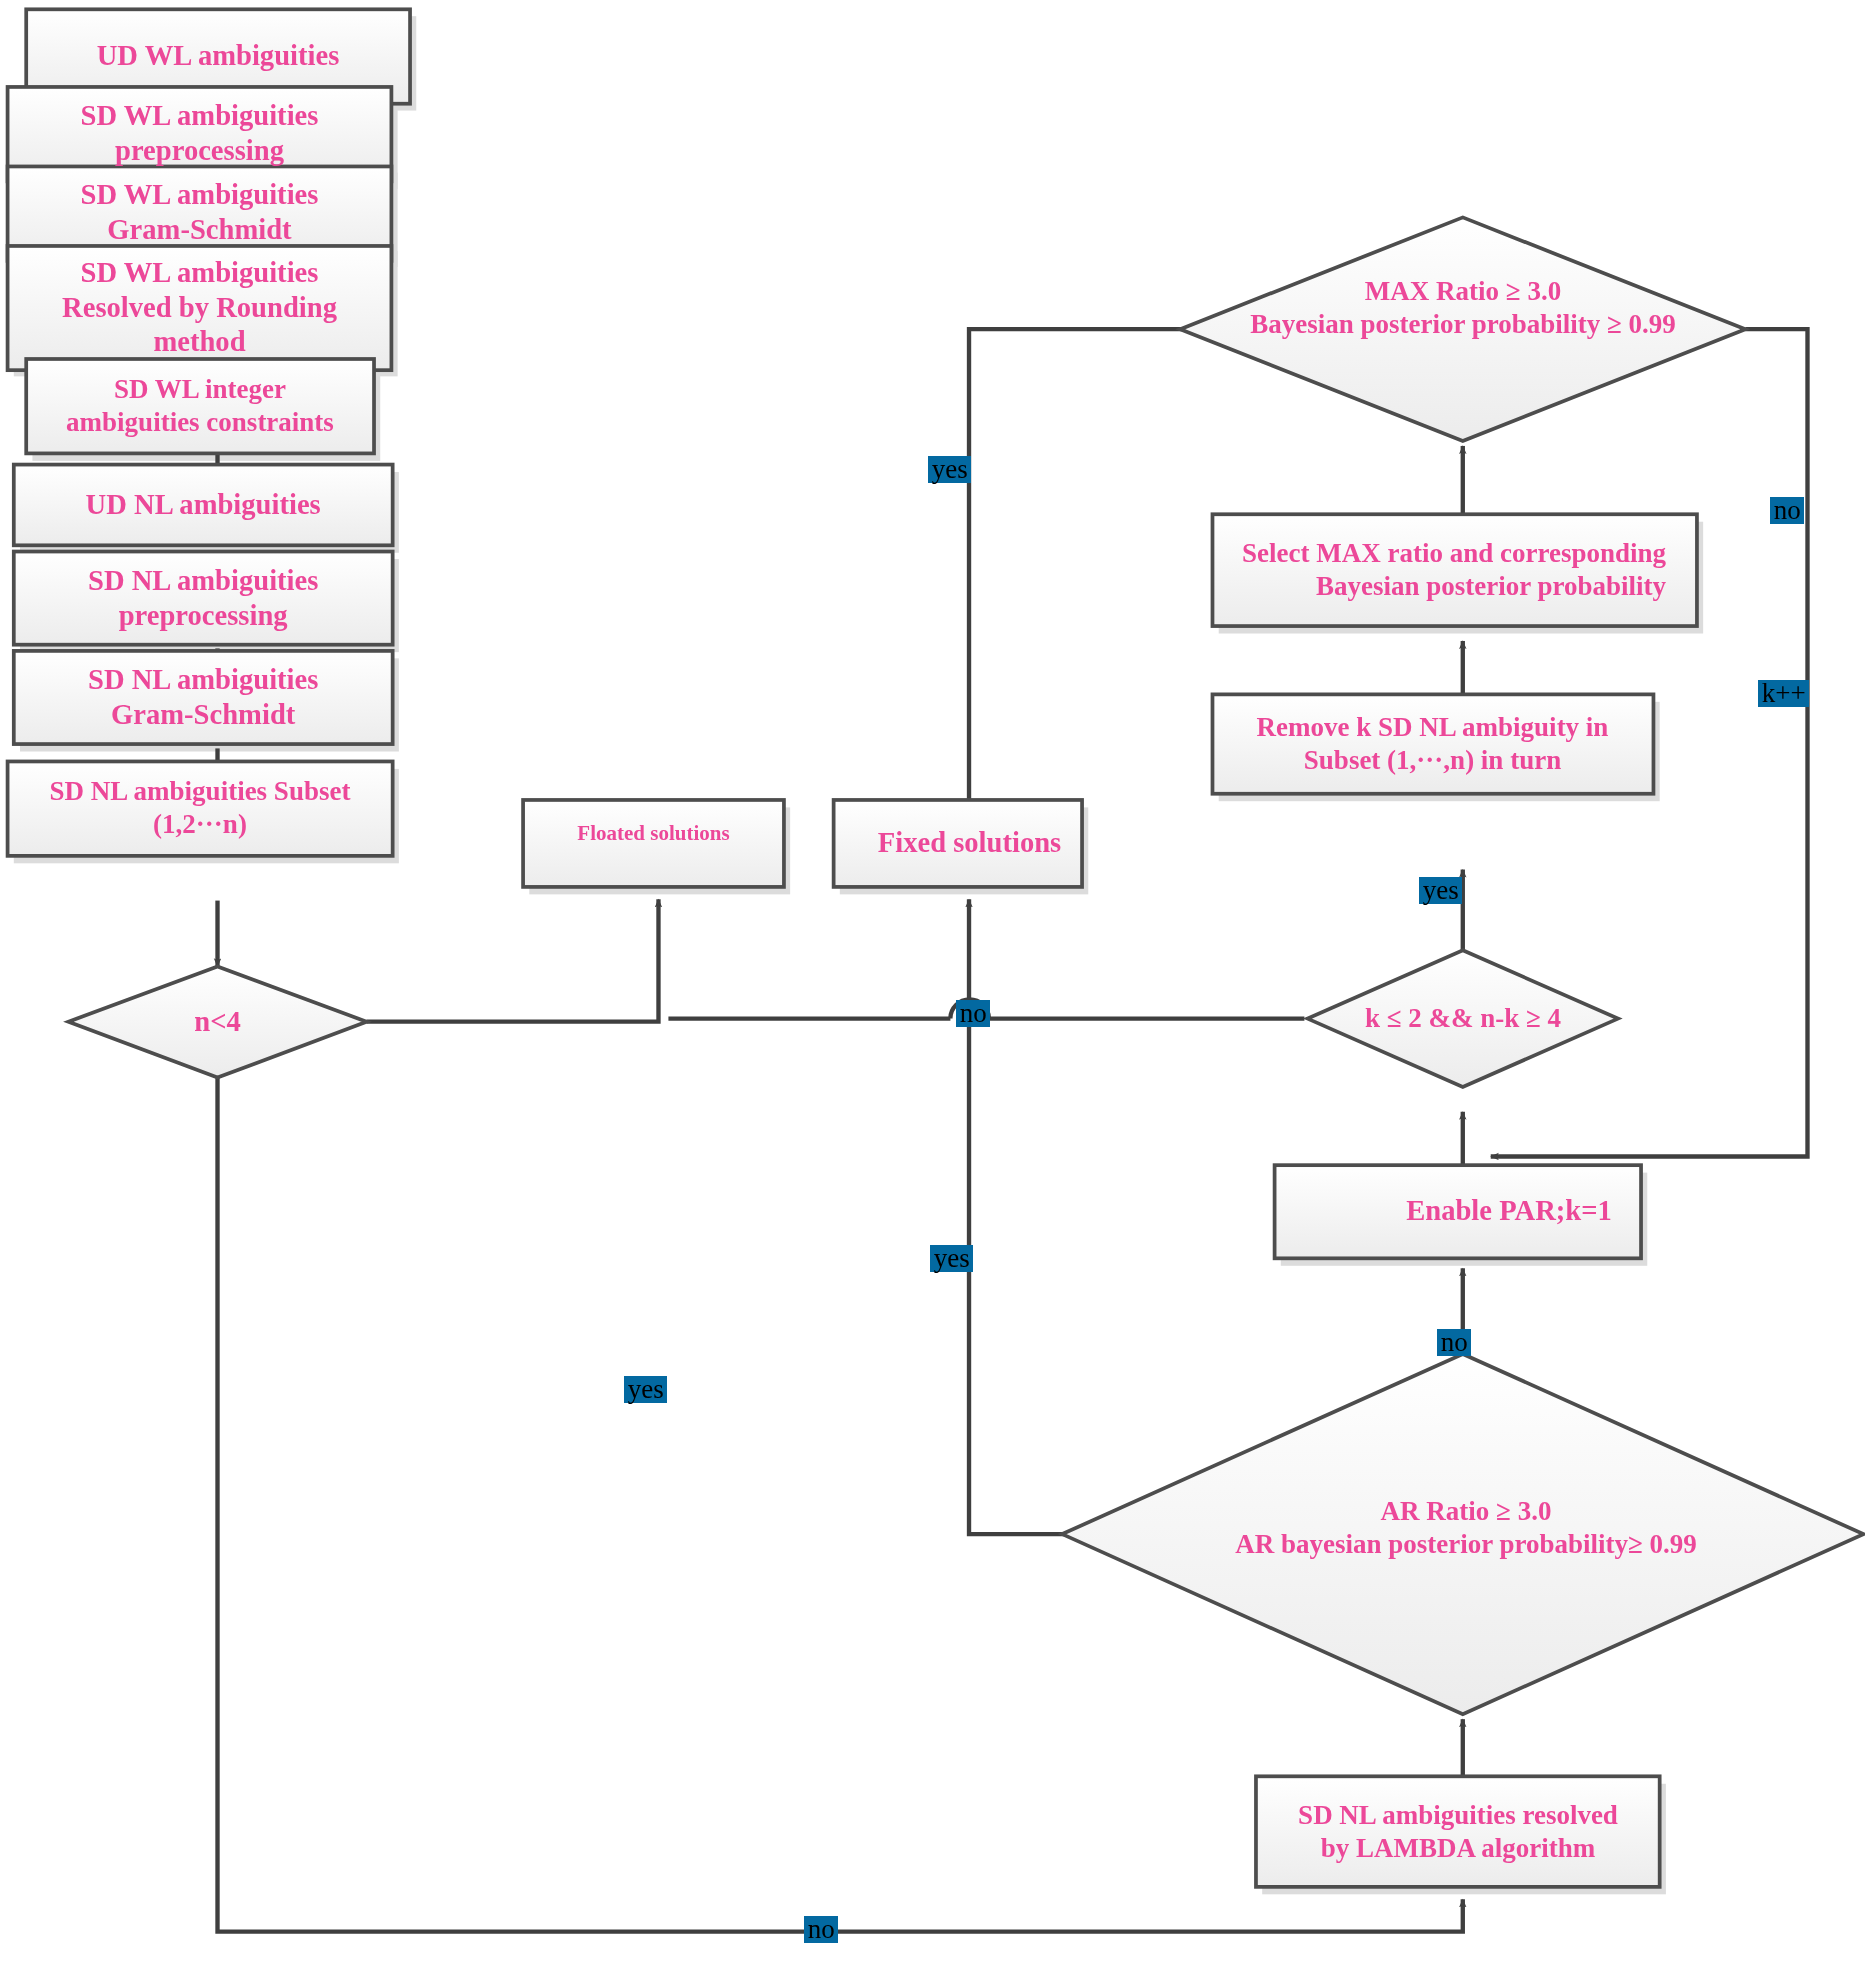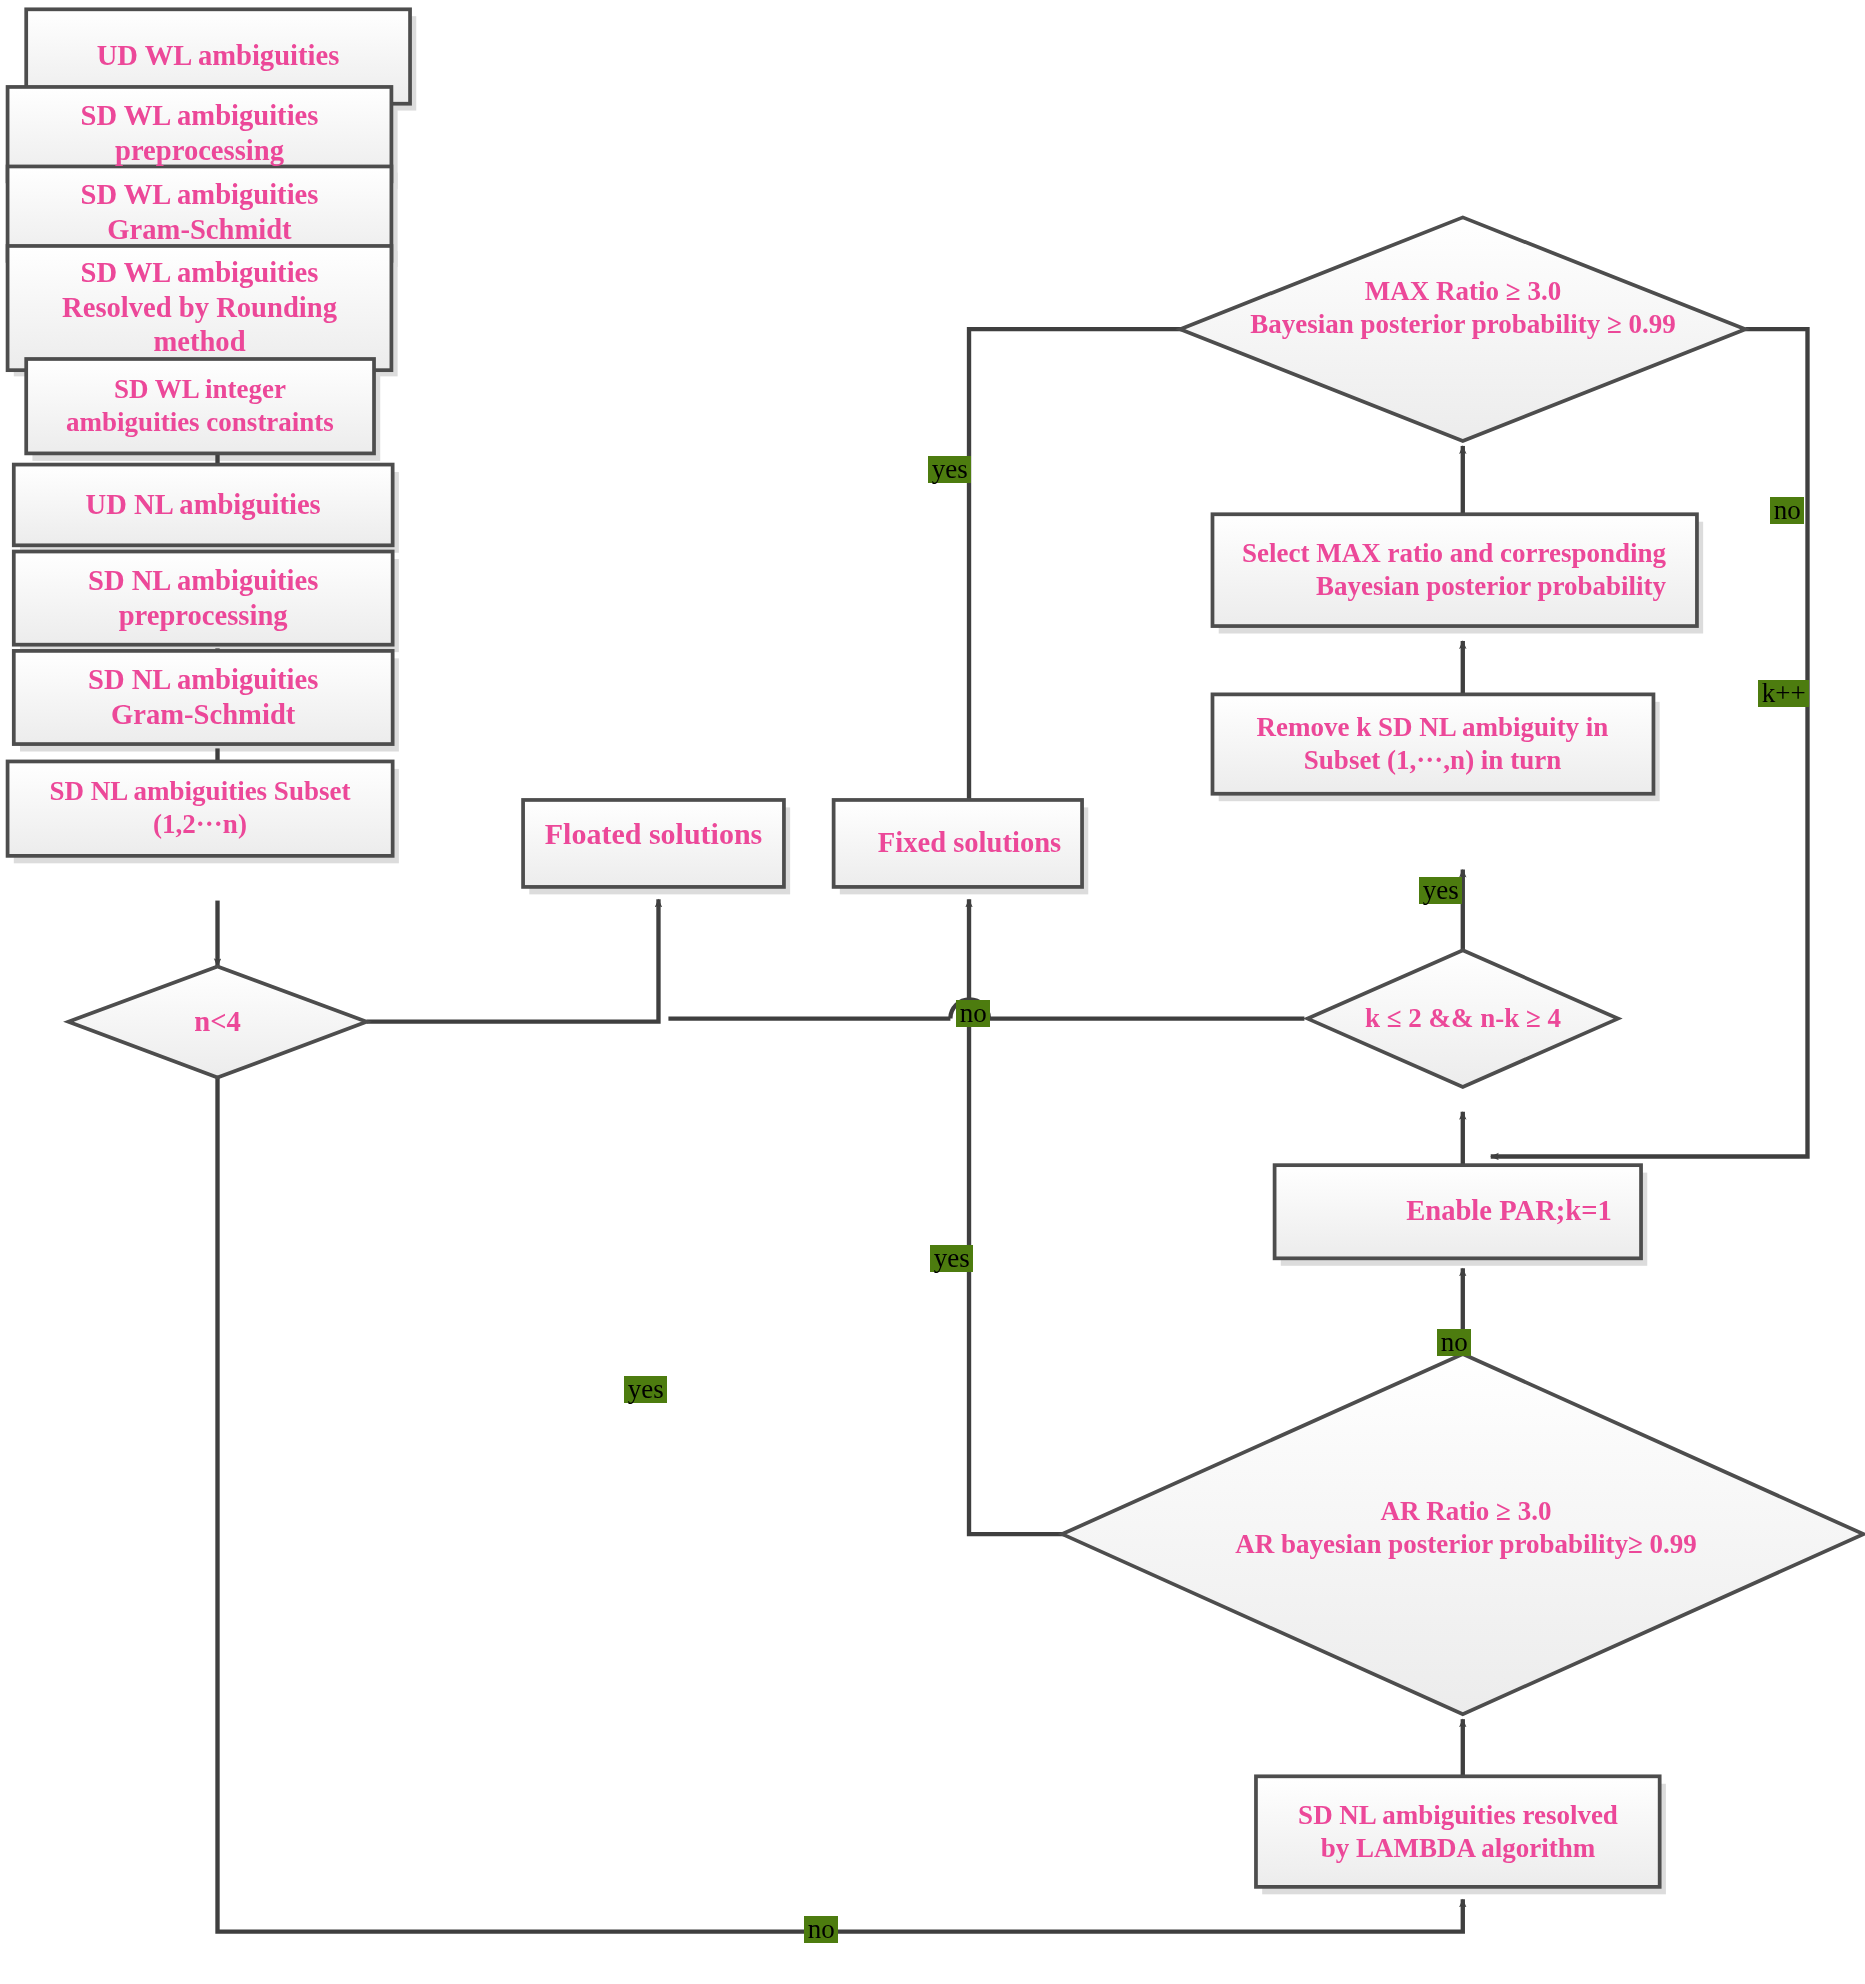--- a/index.html
+++ b/index.html
@@ -22,7 +22,7 @@
     font-family:"Liberation Serif", serif;
     font-weight:400;
     color:#000;
-    background:#4d7c0f;
+    background:#0369a1;
     padding:0 3.7px;
     white-space:nowrap;
     line-height:1;

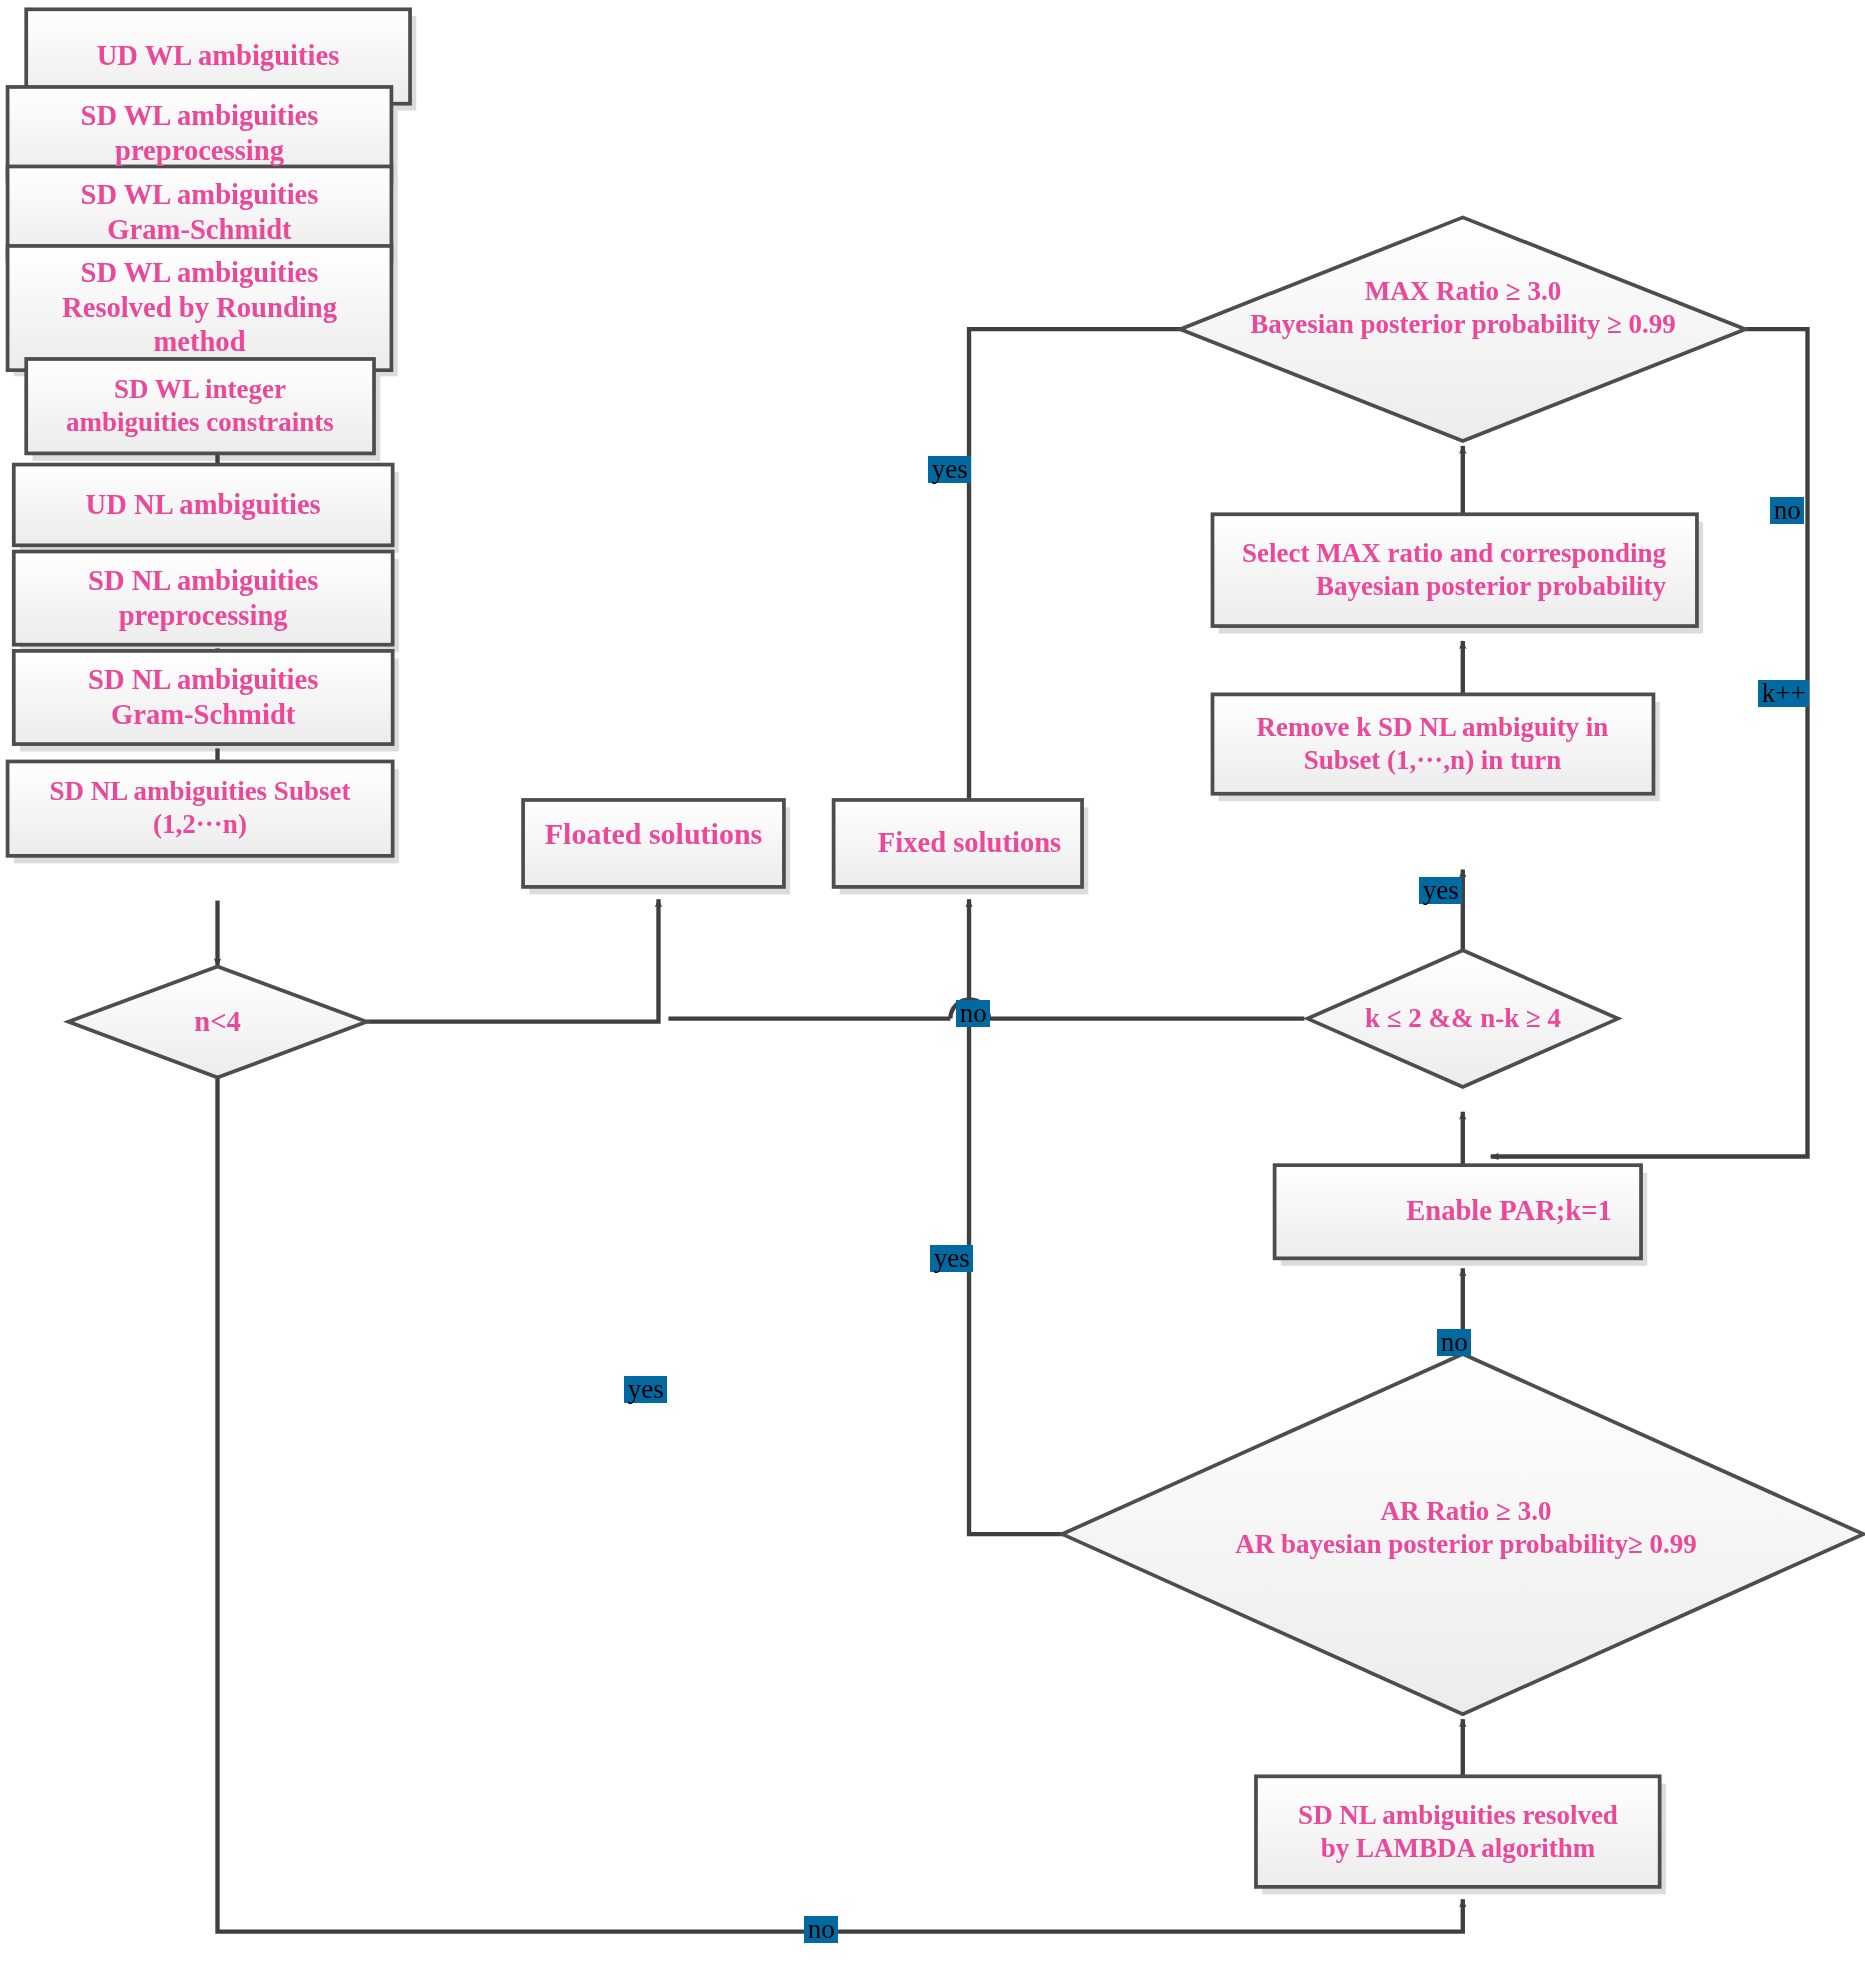--- a/index.html
+++ b/index.html
@@ -159,7 +159,7 @@
 
   <div class="nodeText" style="left:143px;top:994px;width:149px;height:56px;font-size:28.6px;">n&lt;4</div>
 
-  <div class="nodeText" style="left:523px;top:800px;width:261px;height:68px;font-size:30px;">Floated solutions</div>
+  <div class="nodeText" style="left:523px;top:800px;width:261px;height:68px;font-size:21px;">Floated solutions</div>
 
   <div class="nodeText" style="left:833px;top:800px;width:273px;height:87px;font-size:28.6px;">Fixed solutions</div>
 

